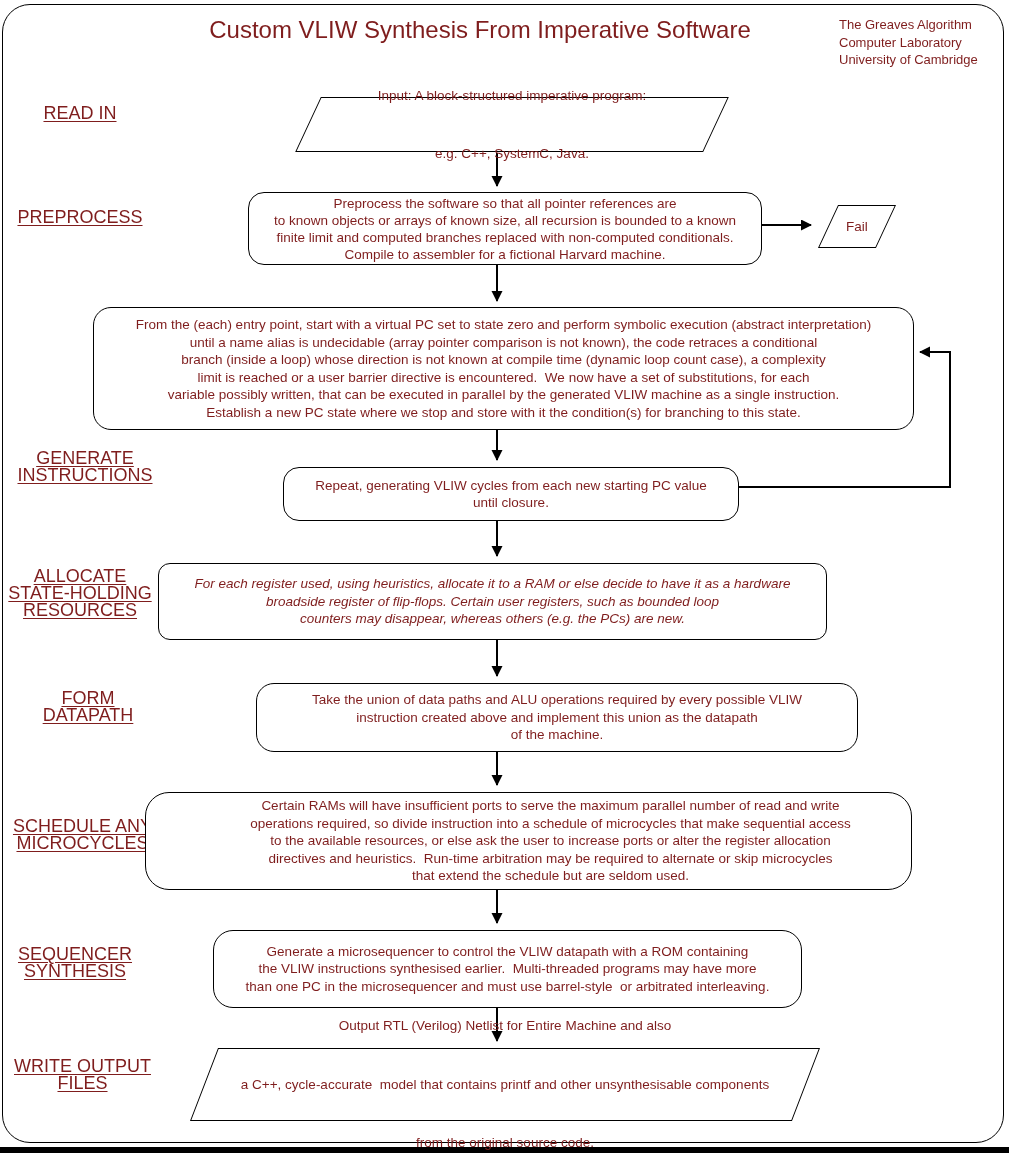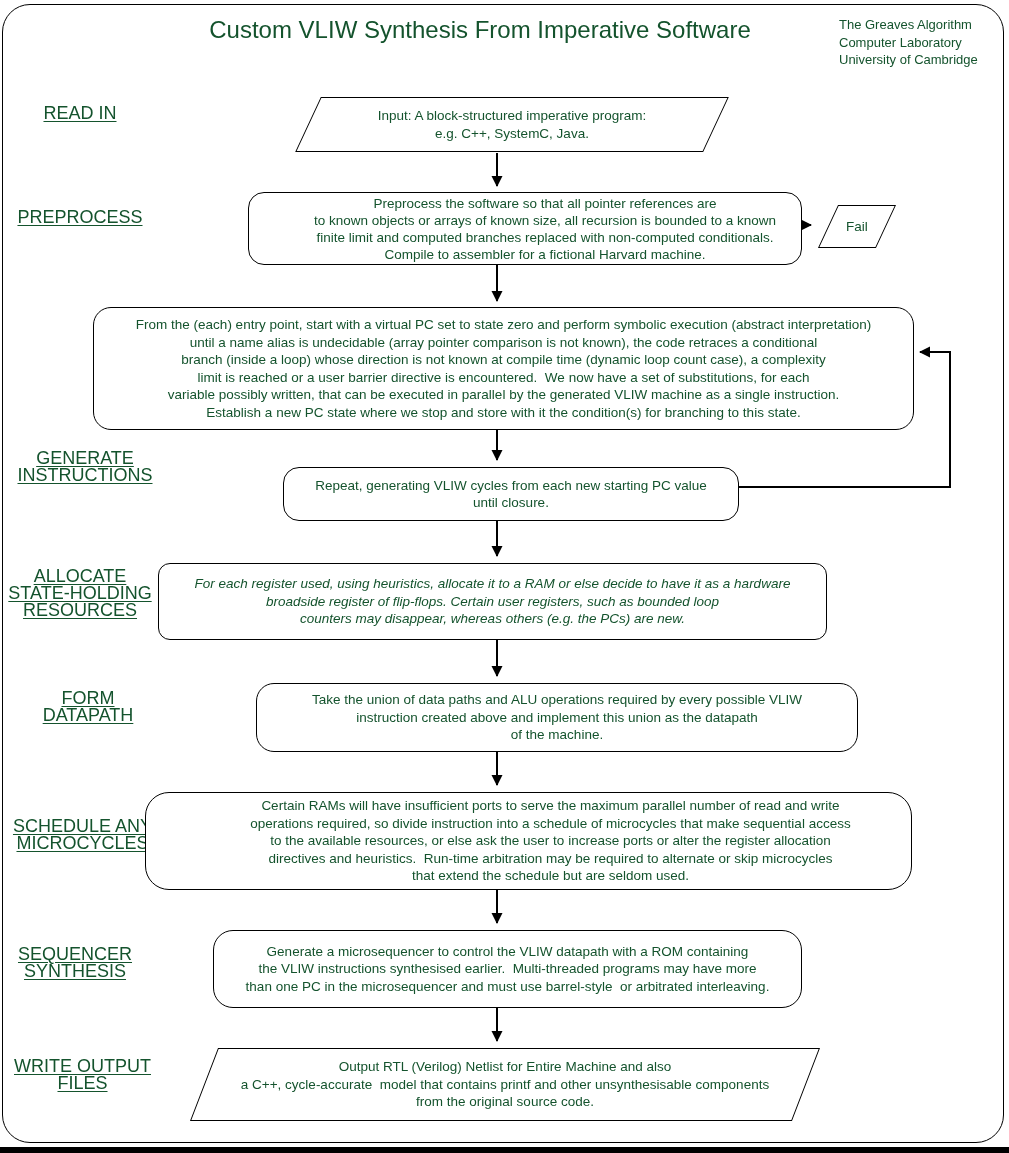--- a/index.html
+++ b/index.html
@@ -5,7 +5,7 @@
   html,body{margin:0;padding:0;background:#ffffff;}
   #canvas{
     position:relative;width:1009px;height:1153px;background:#ffffff;
-    font-family:"Liberation Sans",sans-serif;color:#14532d;overflow:hidden;
+    font-family:"Liberation Sans",sans-serif;color:#7f1d1d;overflow:hidden;
   }
   .page-border{
     position:absolute;left:2px;top:4px;width:1000px;height:1137px;

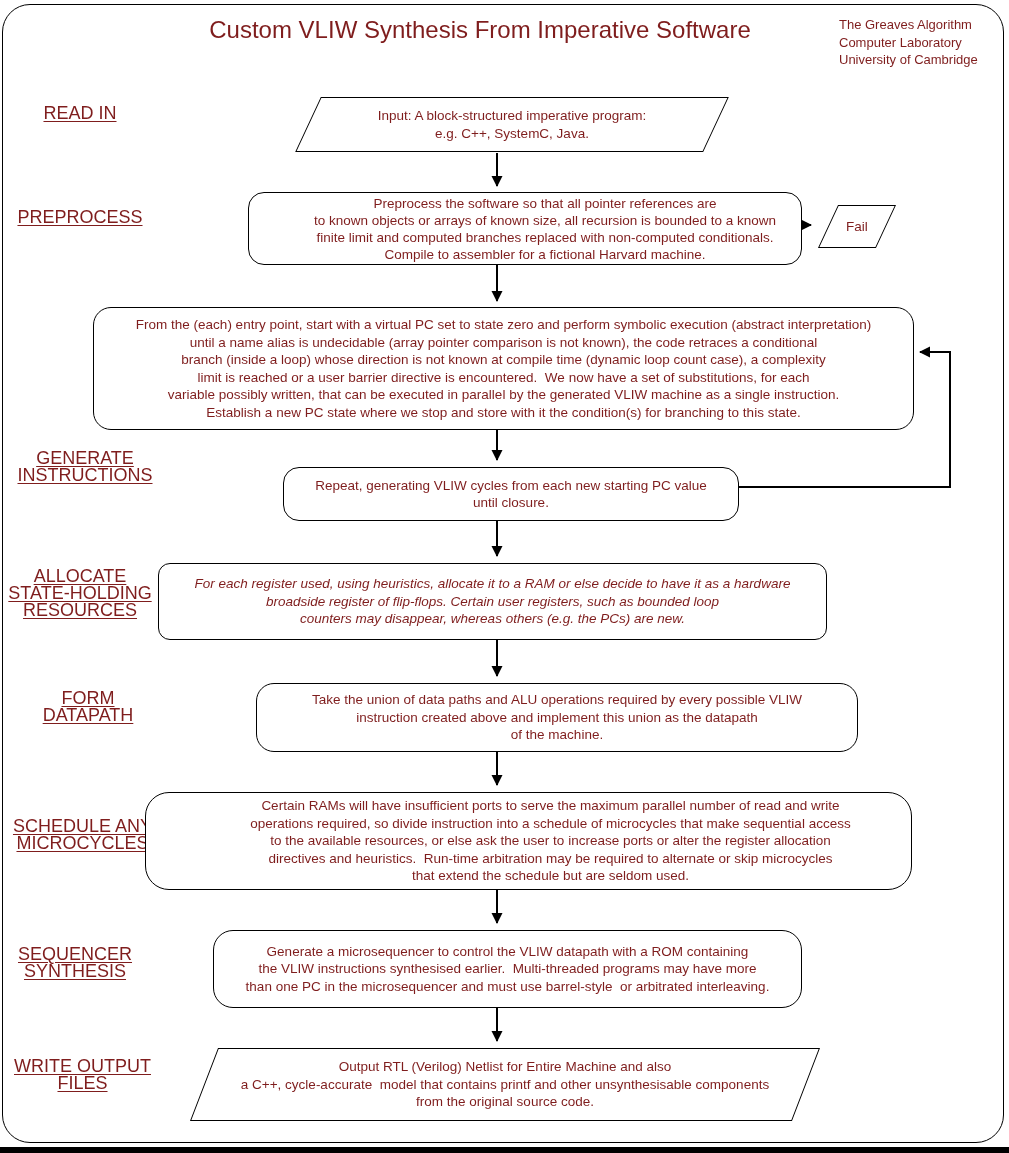--- a/index.html
+++ b/index.html
@@ -29,7 +29,7 @@
     font-size:13.5px;line-height:17.5px;
   }
   .tline{white-space:pre;text-align:center;}
-  .pgram{position:absolute;display:flex;flex-direction:column;justify-content:center;align-items:center;font-size:13.5px;line-height:17.5px;}
+  .pgram{position:absolute;display:flex;flex-direction:column;justify-content:center;align-items:center;font-size:13.5px;line-height:17.5px;gap:41px;}
   .pgram-shape{position:absolute;left:0;top:0;right:0;bottom:0;border:1px solid #000;background:#fff;}
   .skew25{transform:skewX(-25deg);}
   .skew21{transform:skewX(-21deg);}

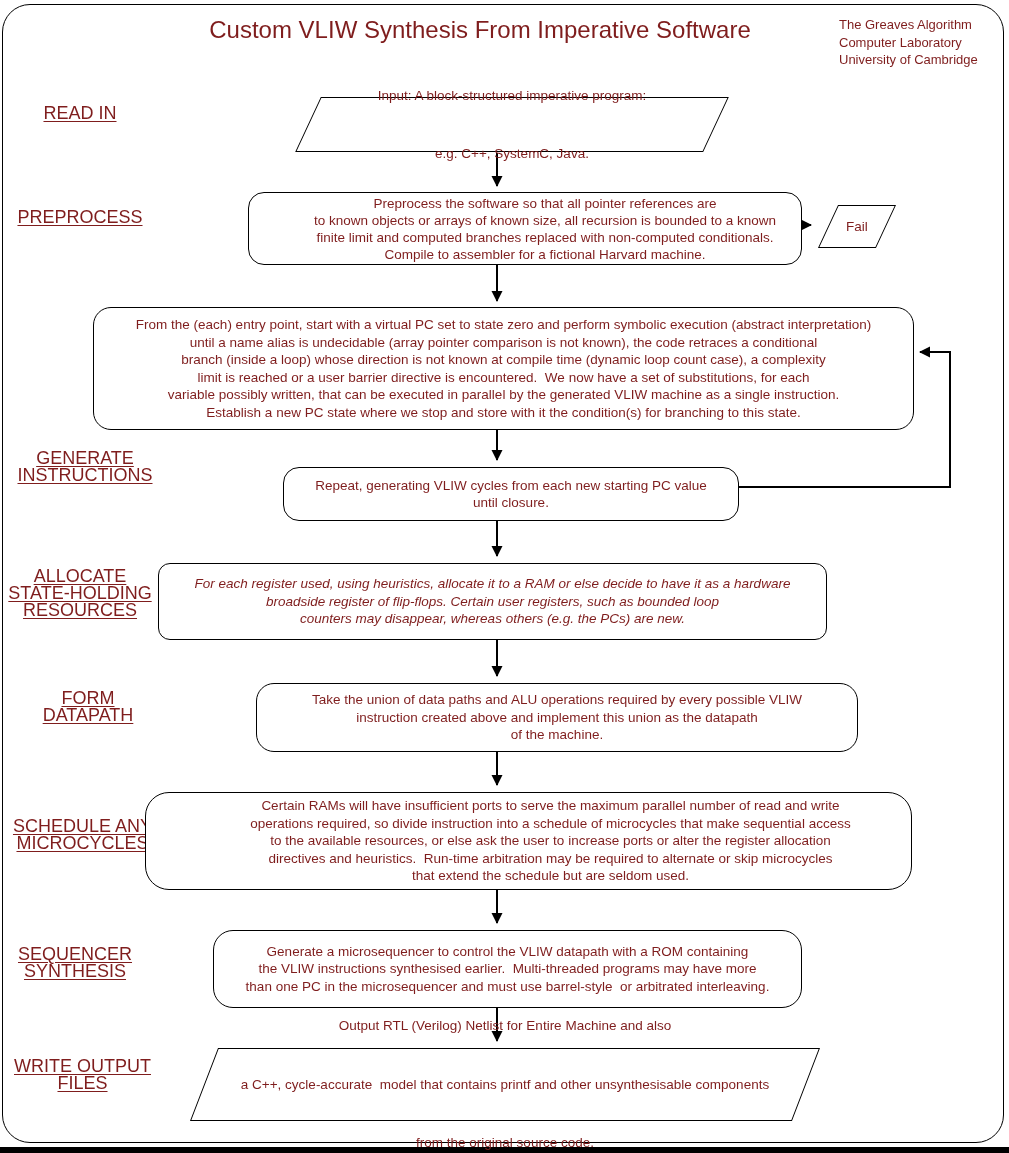--- a/index.html
+++ b/index.html
@@ -108,7 +108,7 @@
     <div class="tline">e.g. C++, SystemC, Java.</div>
   </div>
 
-  <div class="node" style="left:248px;top:192px;width:512px;height:71px;border-radius:16px;line-height:17px;padding-left:40px;">
+  <div class="node" style="left:248px;top:192px;width:512px;height:71px;border-radius:16px;line-height:17px;">
     <div class="tline">Preprocess the software so that all pointer references are</div>
     <div class="tline">to known objects or arrays of known size, all recursion is bounded to a known</div>
     <div class="tline">finite limit and computed branches replaced with non-computed conditionals.</div>

